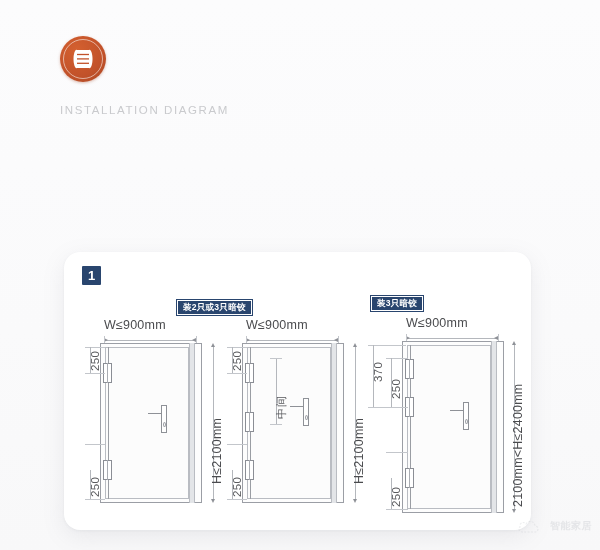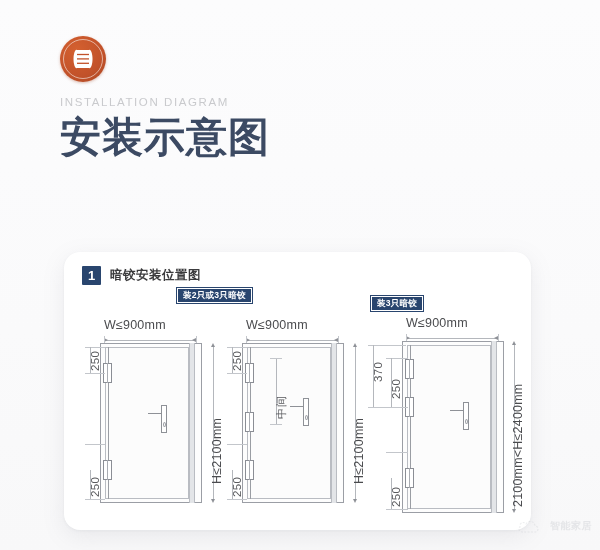--- a/index.html
+++ b/index.html
@@ -25,7 +25,7 @@
   }
   .logo-glyph{position:absolute;left:0;top:0;width:46px;height:46px;}
   .subtitle{
-    margin-top:14px;
+    margin-top:22px;
     font-size:11.5px;letter-spacing:1.6px;color:#c9cacd;
     font-weight:400;white-space:nowrap;
   }

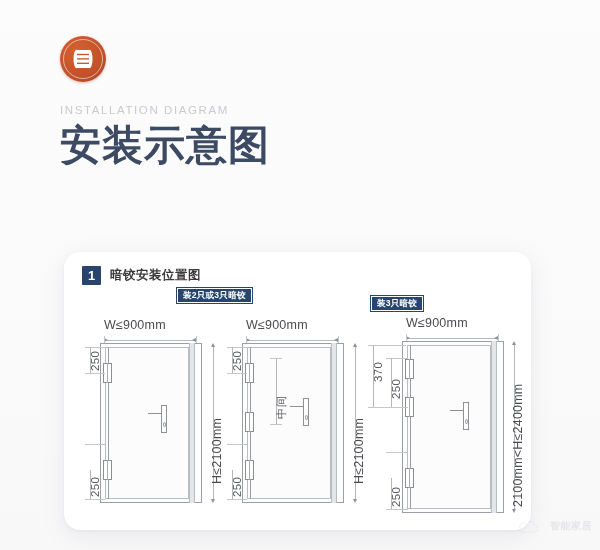--- a/index.html
+++ b/index.html
@@ -160,7 +160,6 @@
     </svg>
   </div>
   <div class="subtitle">INSTALLATION DIAGRAM</div>
-  <div class="title">安装示意图</div>
 </div>
 
 <div class="card">

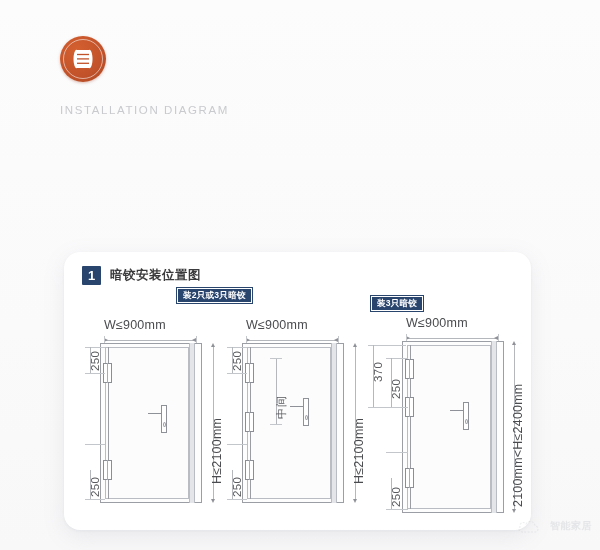--- a/index.html
+++ b/index.html
@@ -166,7 +166,6 @@
 
   <div class="sec-head">
     <div class="sec-num">1</div>
-    <div class="sec-title">暗铰安装位置图</div>
   </div>
 
   <div class="tag" style="left:113px;top:36px;">装2只或3只暗铰</div>

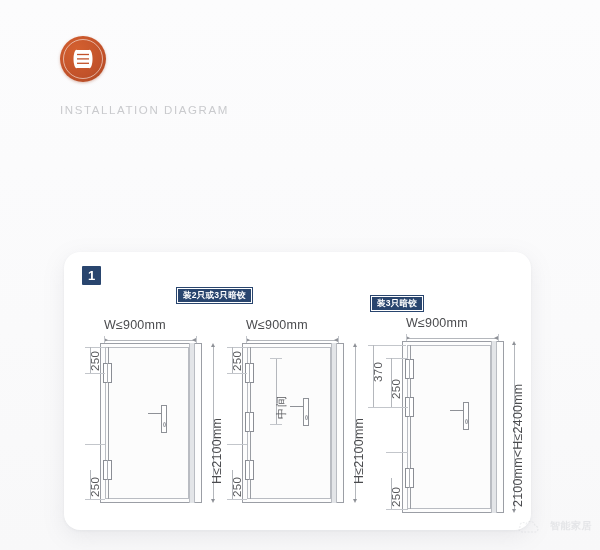--- a/index.html
+++ b/index.html
@@ -168,7 +168,7 @@
     <div class="sec-num">1</div>
   </div>
 
-  <div class="tag" style="left:113px;top:36px;">装2只或3只暗铰</div>
+  <div class="tag" style="left:113px;top:48px;">装2只或3只暗铰</div>
   <div class="tag" style="left:307px;top:44px;">装3只暗铰</div>
 
   <div class="diagram" style="left:18px;top:62px;width:150px;height:200px;">

